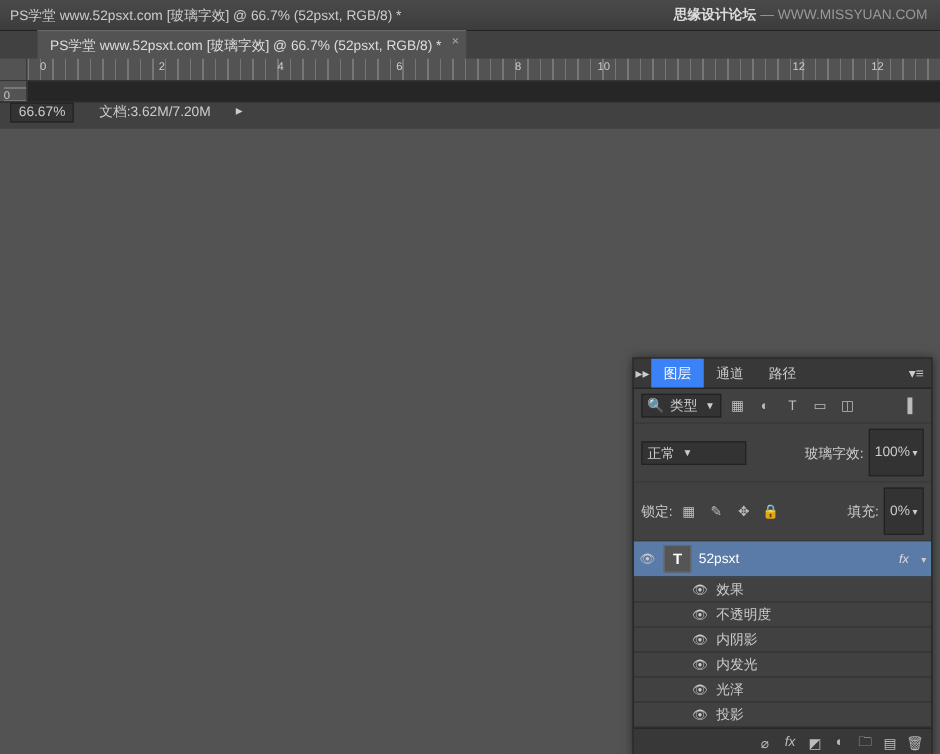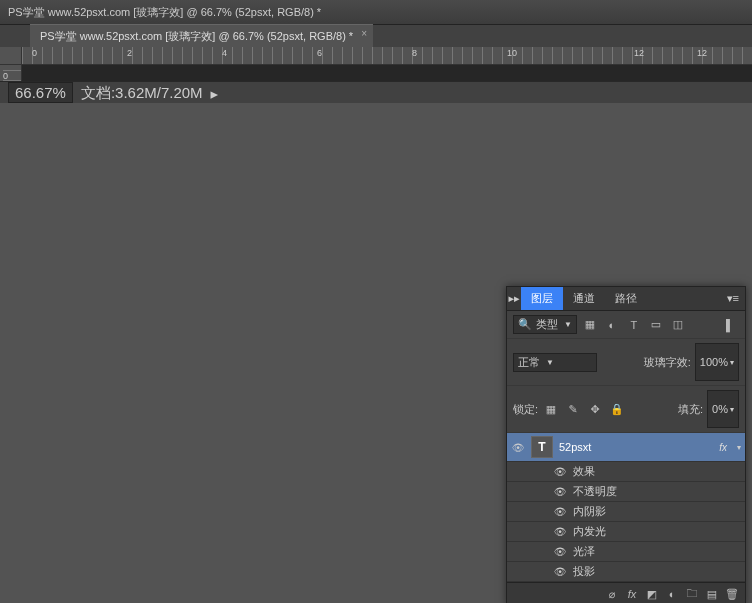--- a/index.html
+++ b/index.html
@@ -55,6 +55,9 @@
 
 <div class="titlebar">
   <span>PS学堂 www.52psxt.com [玻璃字效] @ 66.7% (52psxt, RGB/8) *</span>
+  <div class="watermark">
+    <b>思缘设计论坛</b> — <span>WWW.MISSYUAN.COM</span>
+  </div>
 </div>
 
 <div class="tab-row">

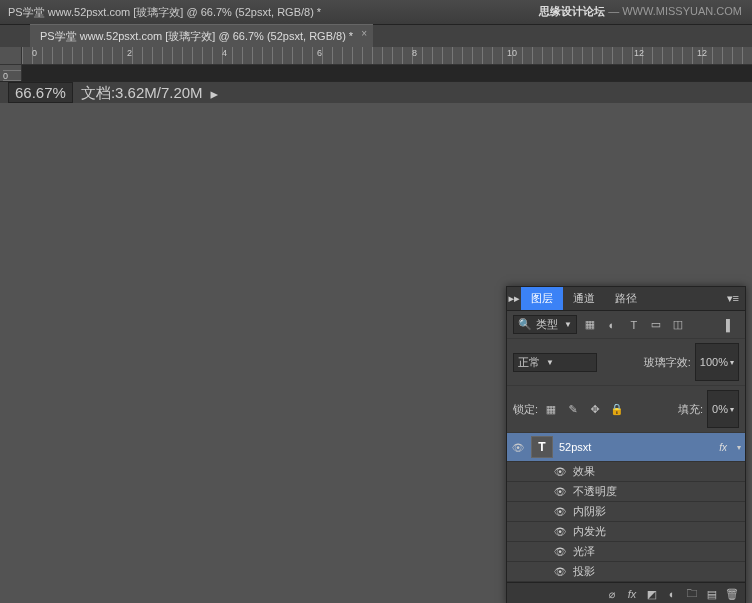--- a/index.html
+++ b/index.html
@@ -76,7 +76,7 @@
       <span class="ruler-label" style="left:200px;top:1px">4</span>
       <span class="ruler-label" style="left:295px;top:1px">6</span>
       <span class="ruler-label" style="left:390px;top:1px">8</span>
-      <span class="ruler-label" style="left:485px;top:1px">10</span>
+      <span class="ruler-label" style="left:456px;top:1px">10</span>
       <span class="ruler-label" style="left:612px;top:1px">12</span>
       <span class="ruler-label" style="left:675px;top:1px">12</span>
     </div>

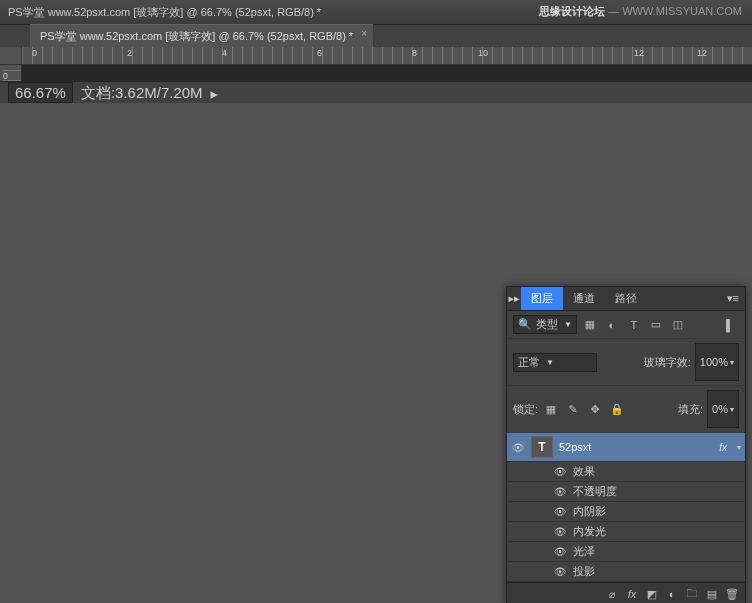--- a/index.html
+++ b/index.html
@@ -23,7 +23,7 @@
 .grass::before{content:"";position:absolute;inset:0;background-image:repeating-linear-gradient(73deg,rgba(0,0,0,.12) 0 1px,transparent 1px 3px),repeating-linear-gradient(107deg,rgba(255,255,255,.08) 0 1px,transparent 1px 4px),repeating-linear-gradient(88deg,rgba(0,0,0,.1) 0 1px,transparent 1px 2px)}
 .grass::after{content:"";position:absolute;inset:0;background:radial-gradient(ellipse at center,transparent 30%,rgba(0,0,0,.4) 100%)}
 .glass-text{position:absolute;top:38%;left:50%;transform:translate(-50%,-50%);font-size:130px;font-weight:900;font-family:Arial,sans-serif;color:rgba(255,255,255,.08);text-shadow:0 2px 4px rgba(0,0,0,.3),inset 0 0 20px rgba(255,255,255,.5);-webkit-text-stroke:2px rgba(255,255,255,.45);letter-spacing:-8px;filter:drop-shadow(0 4px 6px rgba(0,0,0,.4))}
-.statusbar{height:22px;background:#414141;border-top:1px solid #282828;display:flex;align-items:flex-end;padding:0 8px;color:#ccc;font-size:15px;gap:8px}
+.statusbar{height:22px;background:#414141;border-top:1px solid #282828;display:flex;align-items:flex-start;padding:0 8px;color:#ccc;font-size:11px;gap:20px}
 .statusbar .field{background:#333;padding:1px 6px;border:1px solid #222}
 .panel{position:absolute;right:6px;top:286px;width:240px;background:#414141;border:1px solid #222;box-shadow:0 0 8px rgba(0,0,0,.5);font-size:11px;color:#ccc}
 .panel-tabs{display:flex;background:#383838;border-bottom:1px solid #222;align-items:center}

